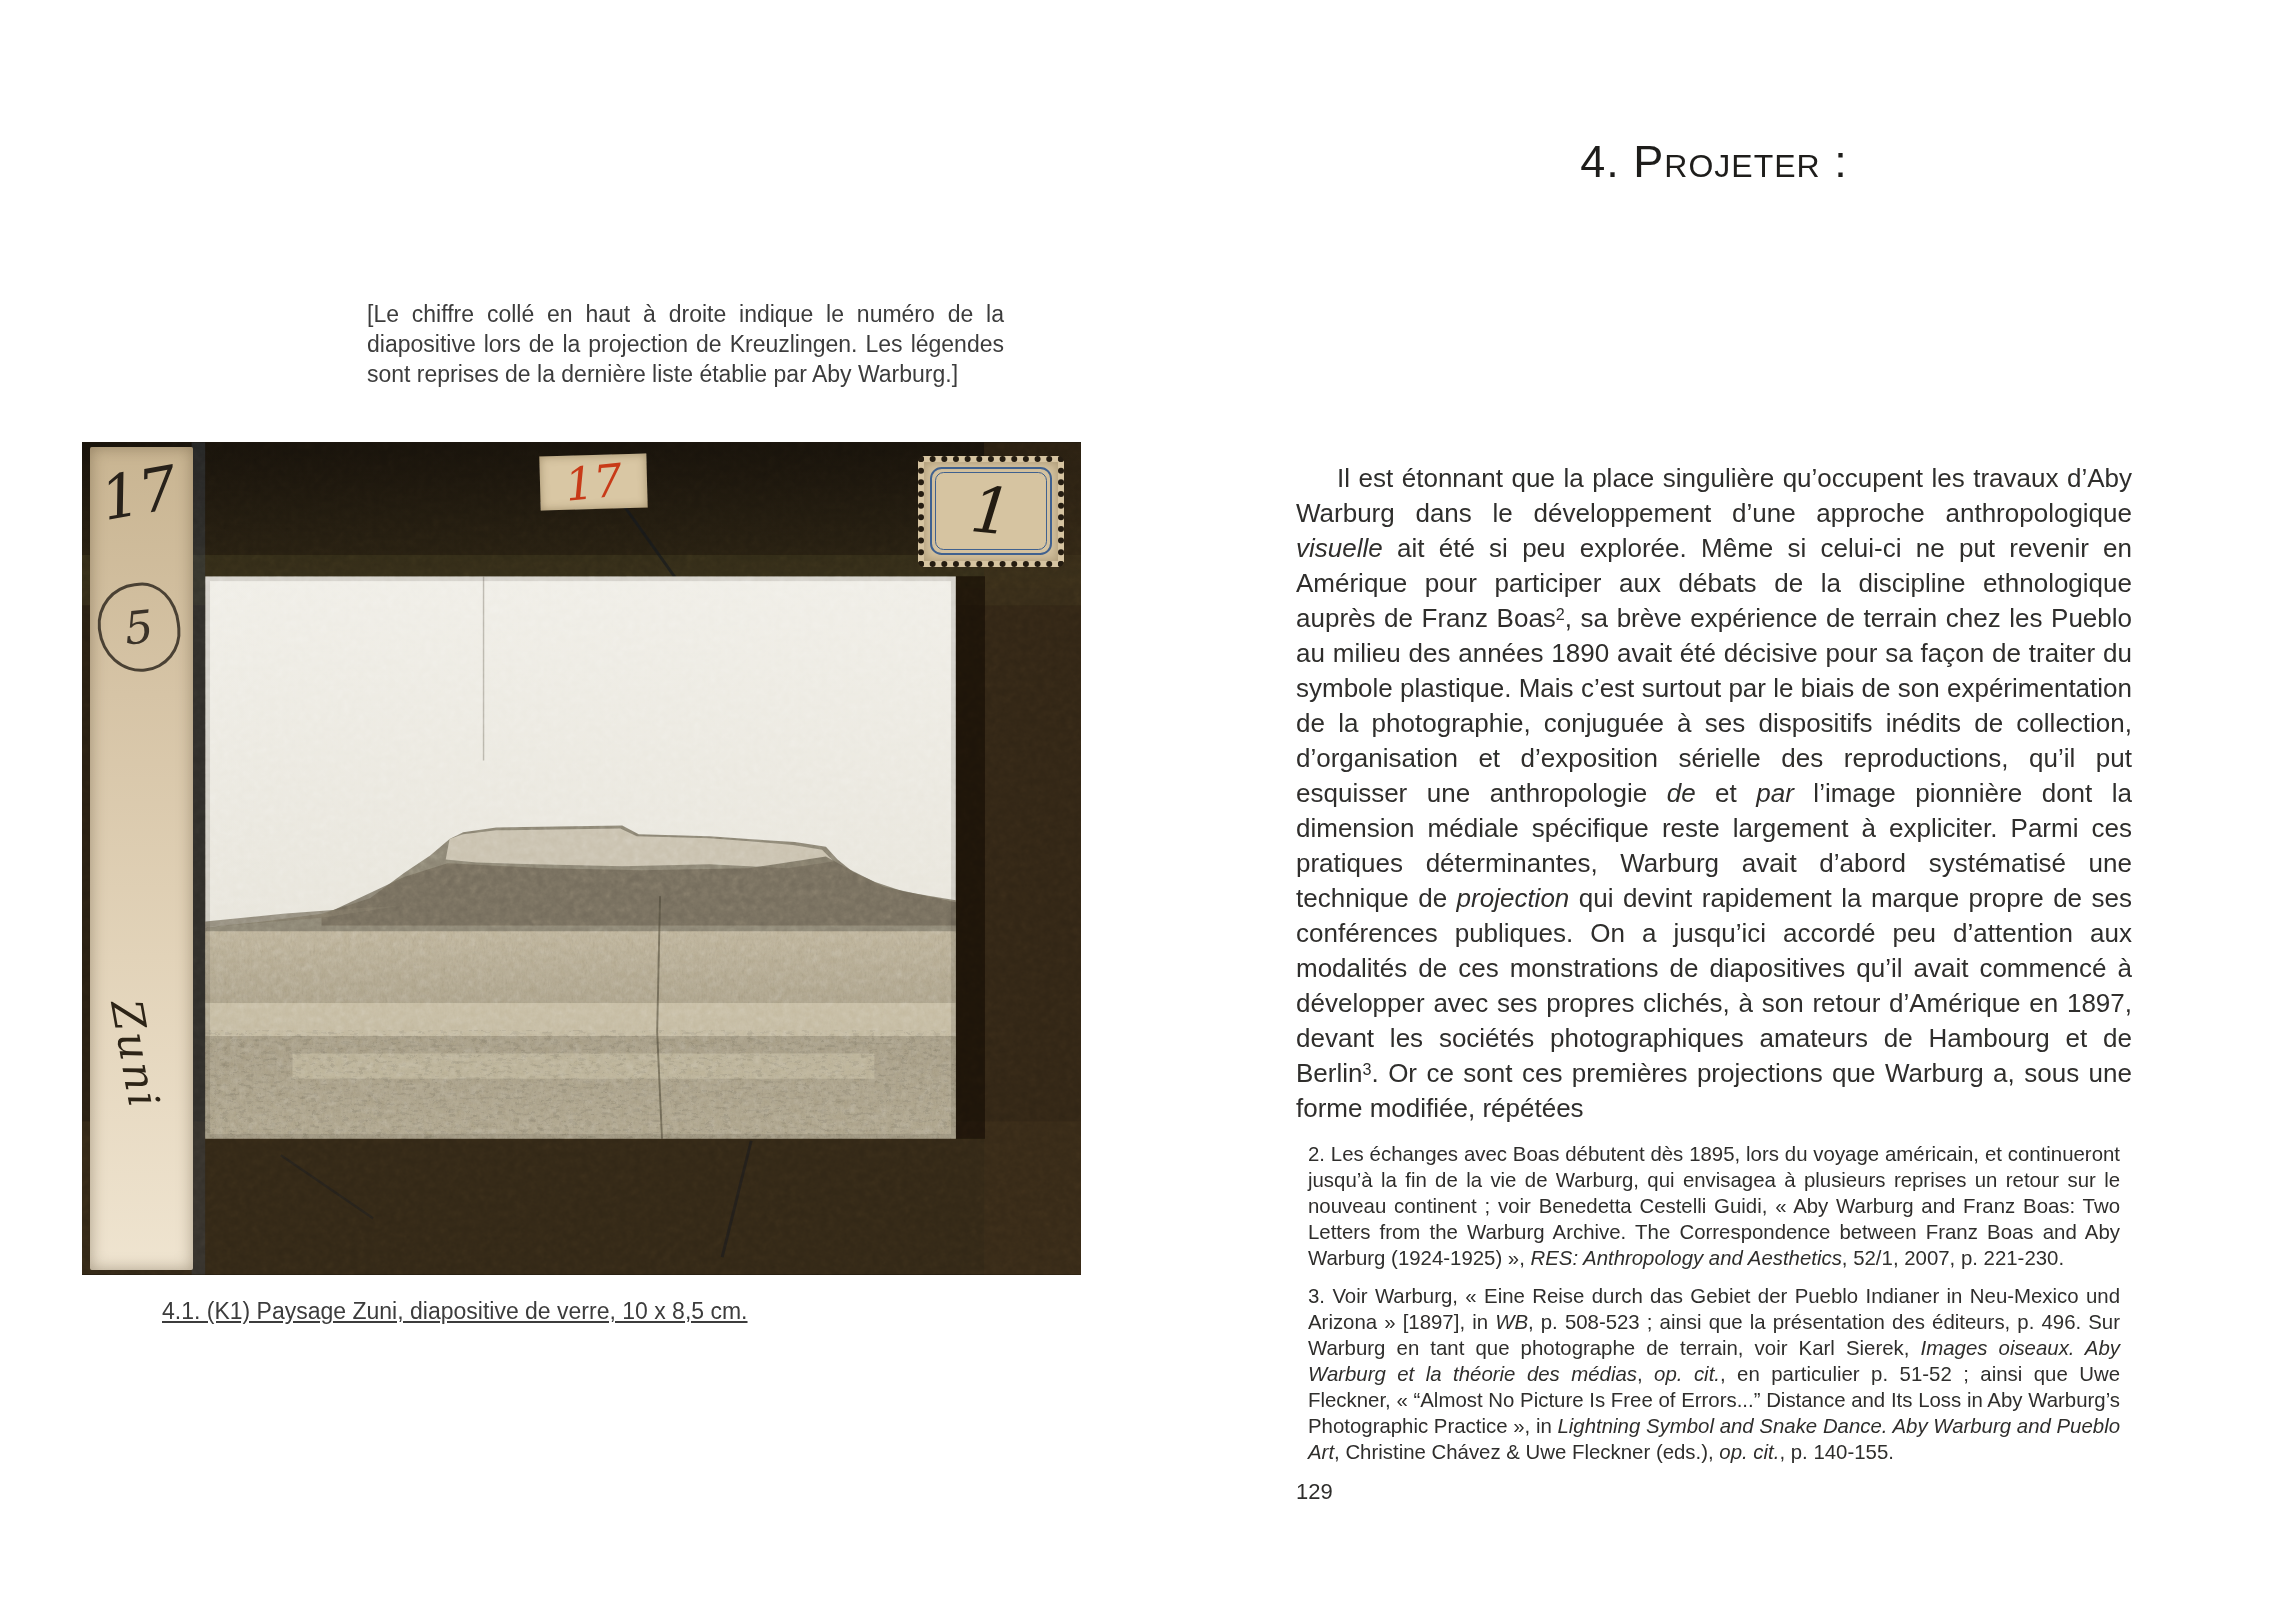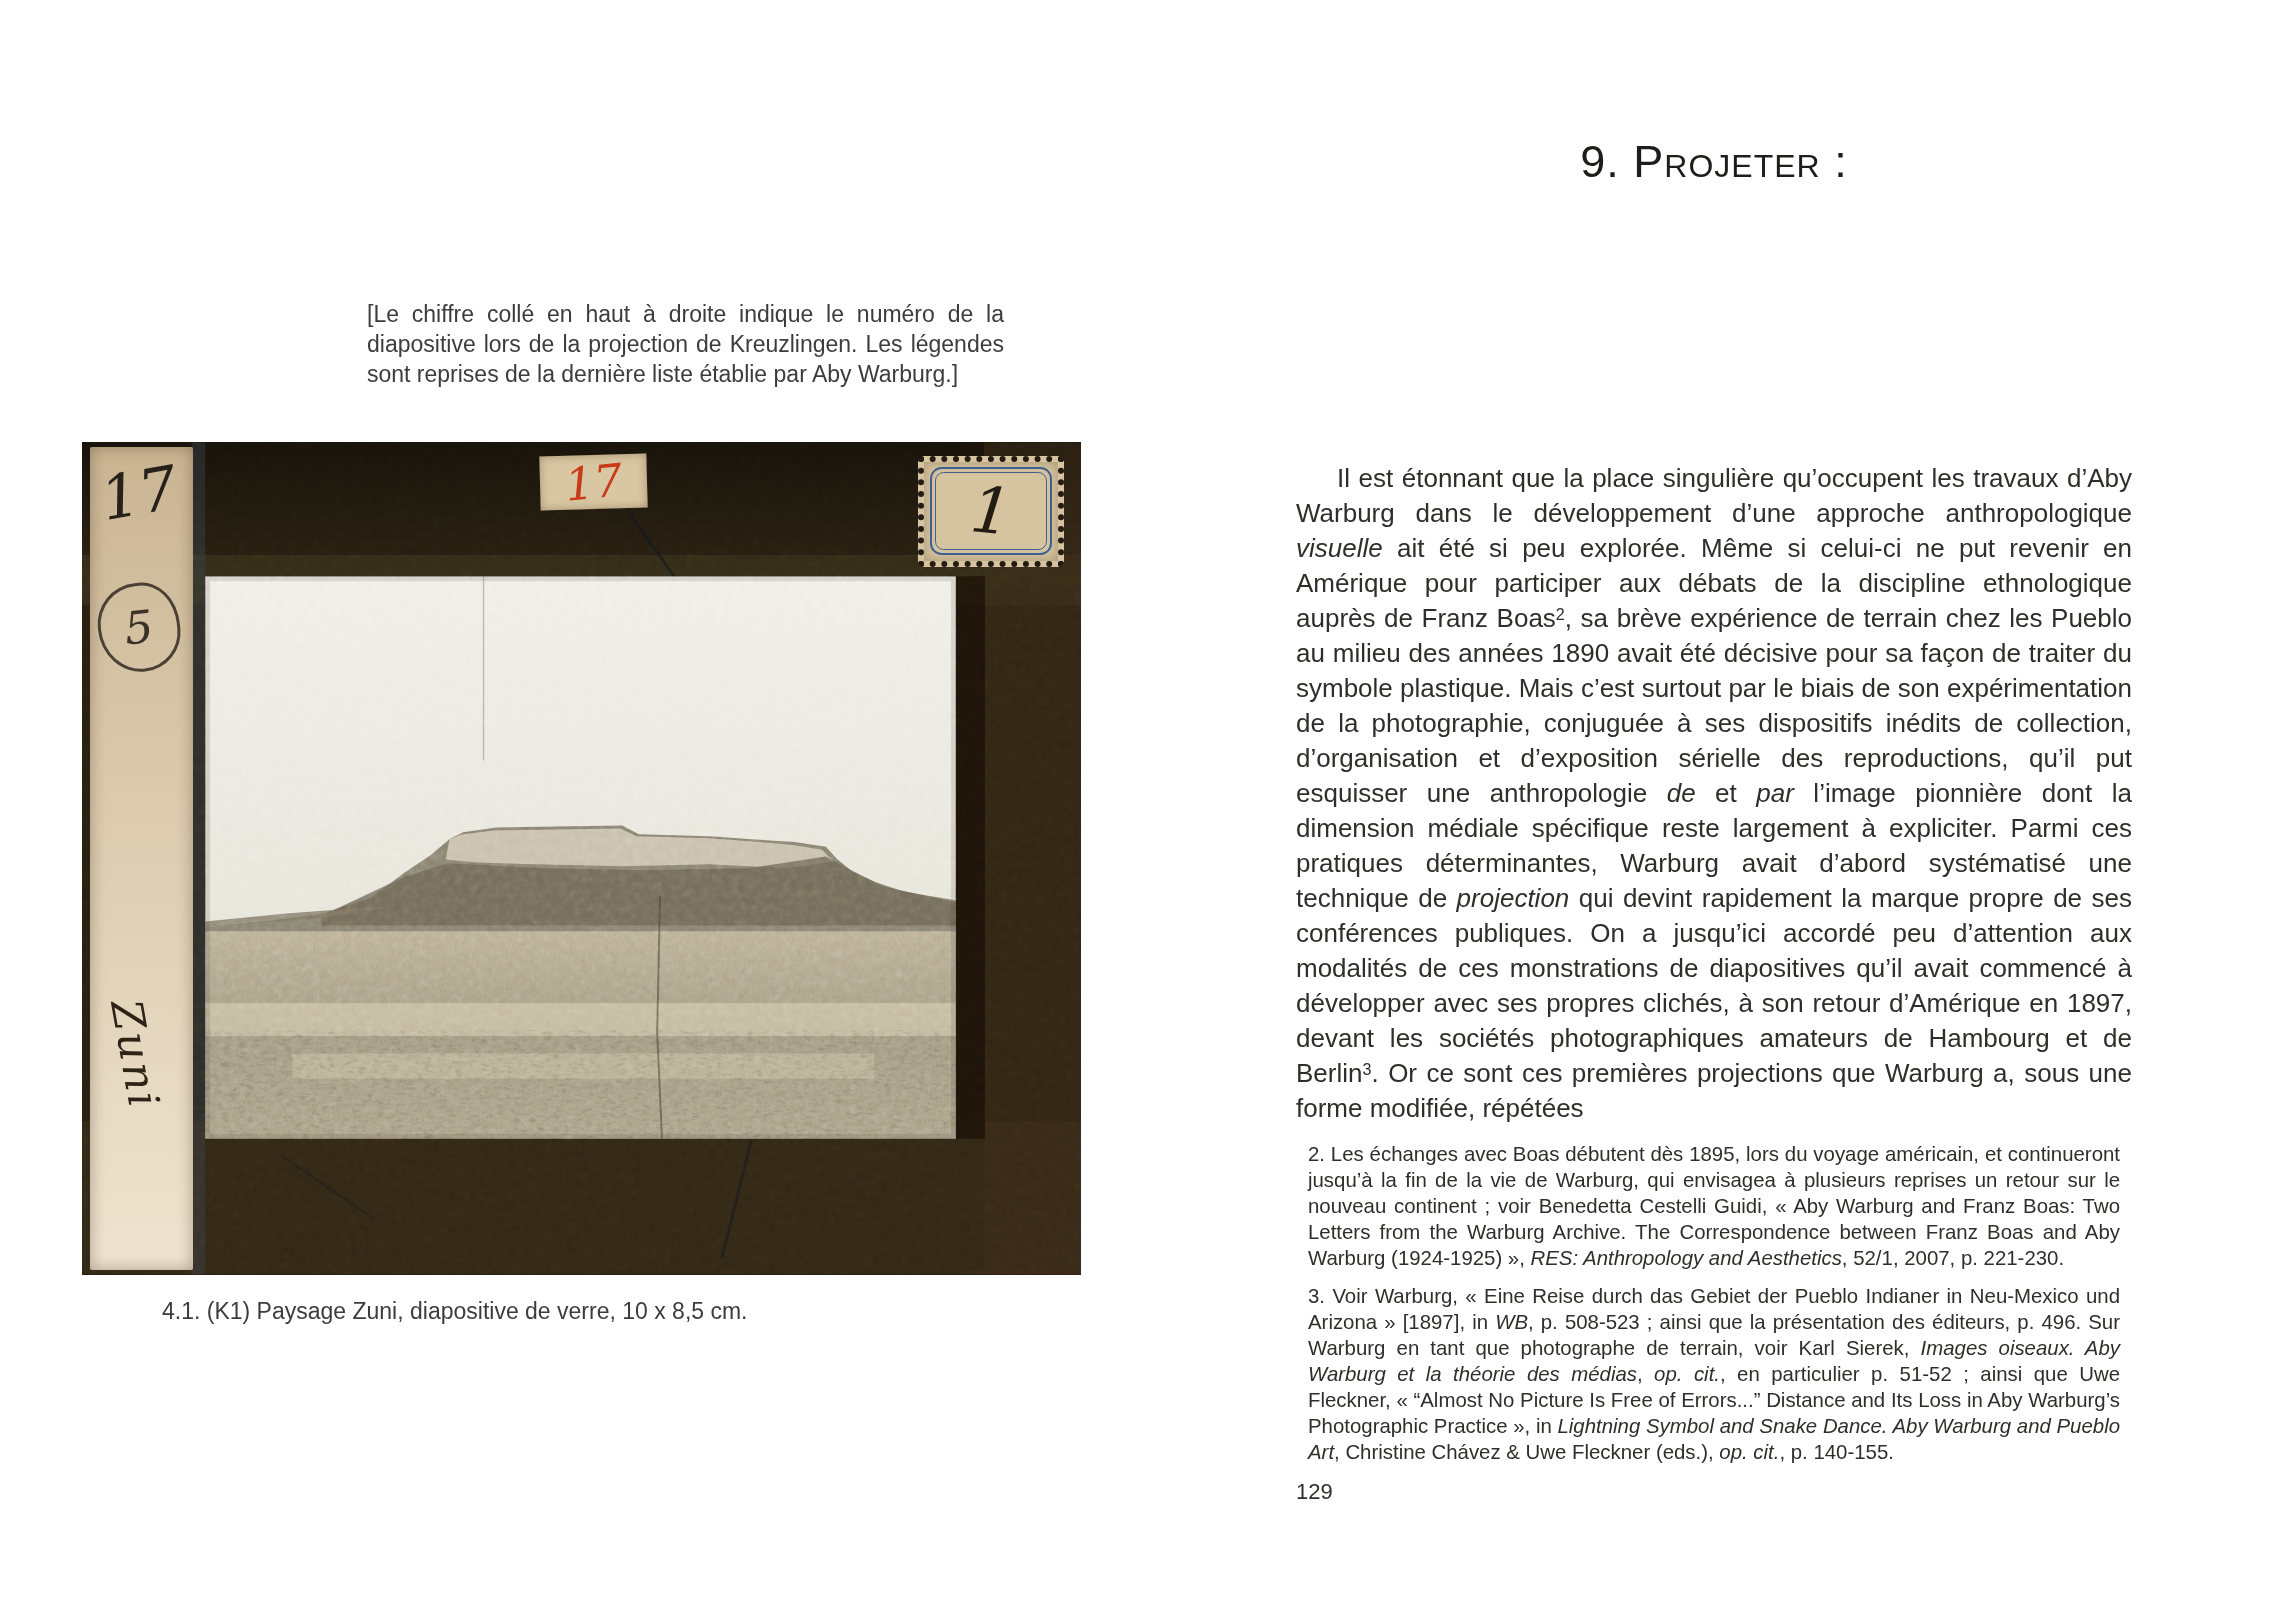--- a/index.html
+++ b/index.html
@@ -172,7 +172,7 @@
 <div class="fig-caption">4.1. (K1) Paysage Zuni, diapositive de verre, 10 x 8,5 cm.</div>
 
 <div class="title-block">
-  <div class="title-line1">9. Projeter :</div>
+  <div class="title-line1">4. Projeter :</div>
 </div>
 
 <p class="body-par"><span>Il est étonnant que la place singulière qu’occupent les travaux d’Aby Warburg dans le développement d’une approche anthropologique </span><span class="it">visuelle</span><span> ait été si peu explorée. Même si celui-ci ne put revenir en Amérique pour participer aux débats de la discipline ethnologique auprès de Franz Boas</span><sup>2</sup><span>, sa brève expérience de terrain chez les Pueblo au milieu des années 1890 avait été décisive pour sa façon de traiter du symbole plastique. Mais c’est surtout par le biais de son expérimentation de la photographie, conjuguée à ses dispositifs inédits de collection, d’organisation et d’exposition sérielle des reproductions, qu’il put esquisser une anthropologie </span><span class="it">de</span><span> et </span><span class="it">par</span><span> l’image pionnière dont la dimension médiale spécifique reste largement à expliciter. Parmi ces pratiques déterminantes, Warburg avait d’abord systématisé une technique de </span><span class="it">projection</span><span> qui devint rapidement la marque propre de ses conférences publiques. On a jusqu’ici accordé peu d’attention aux modalités de ces monstrations de diapositives qu’il avait commencé à développer avec ses propres clichés, à son retour d’Amérique en 1897, devant les sociétés photographiques amateurs de Hambourg et de Berlin</span><sup>3</sup><span>. Or ce sont ces premières projections que Warburg a, sous une forme modifiée, répétées</span></p>

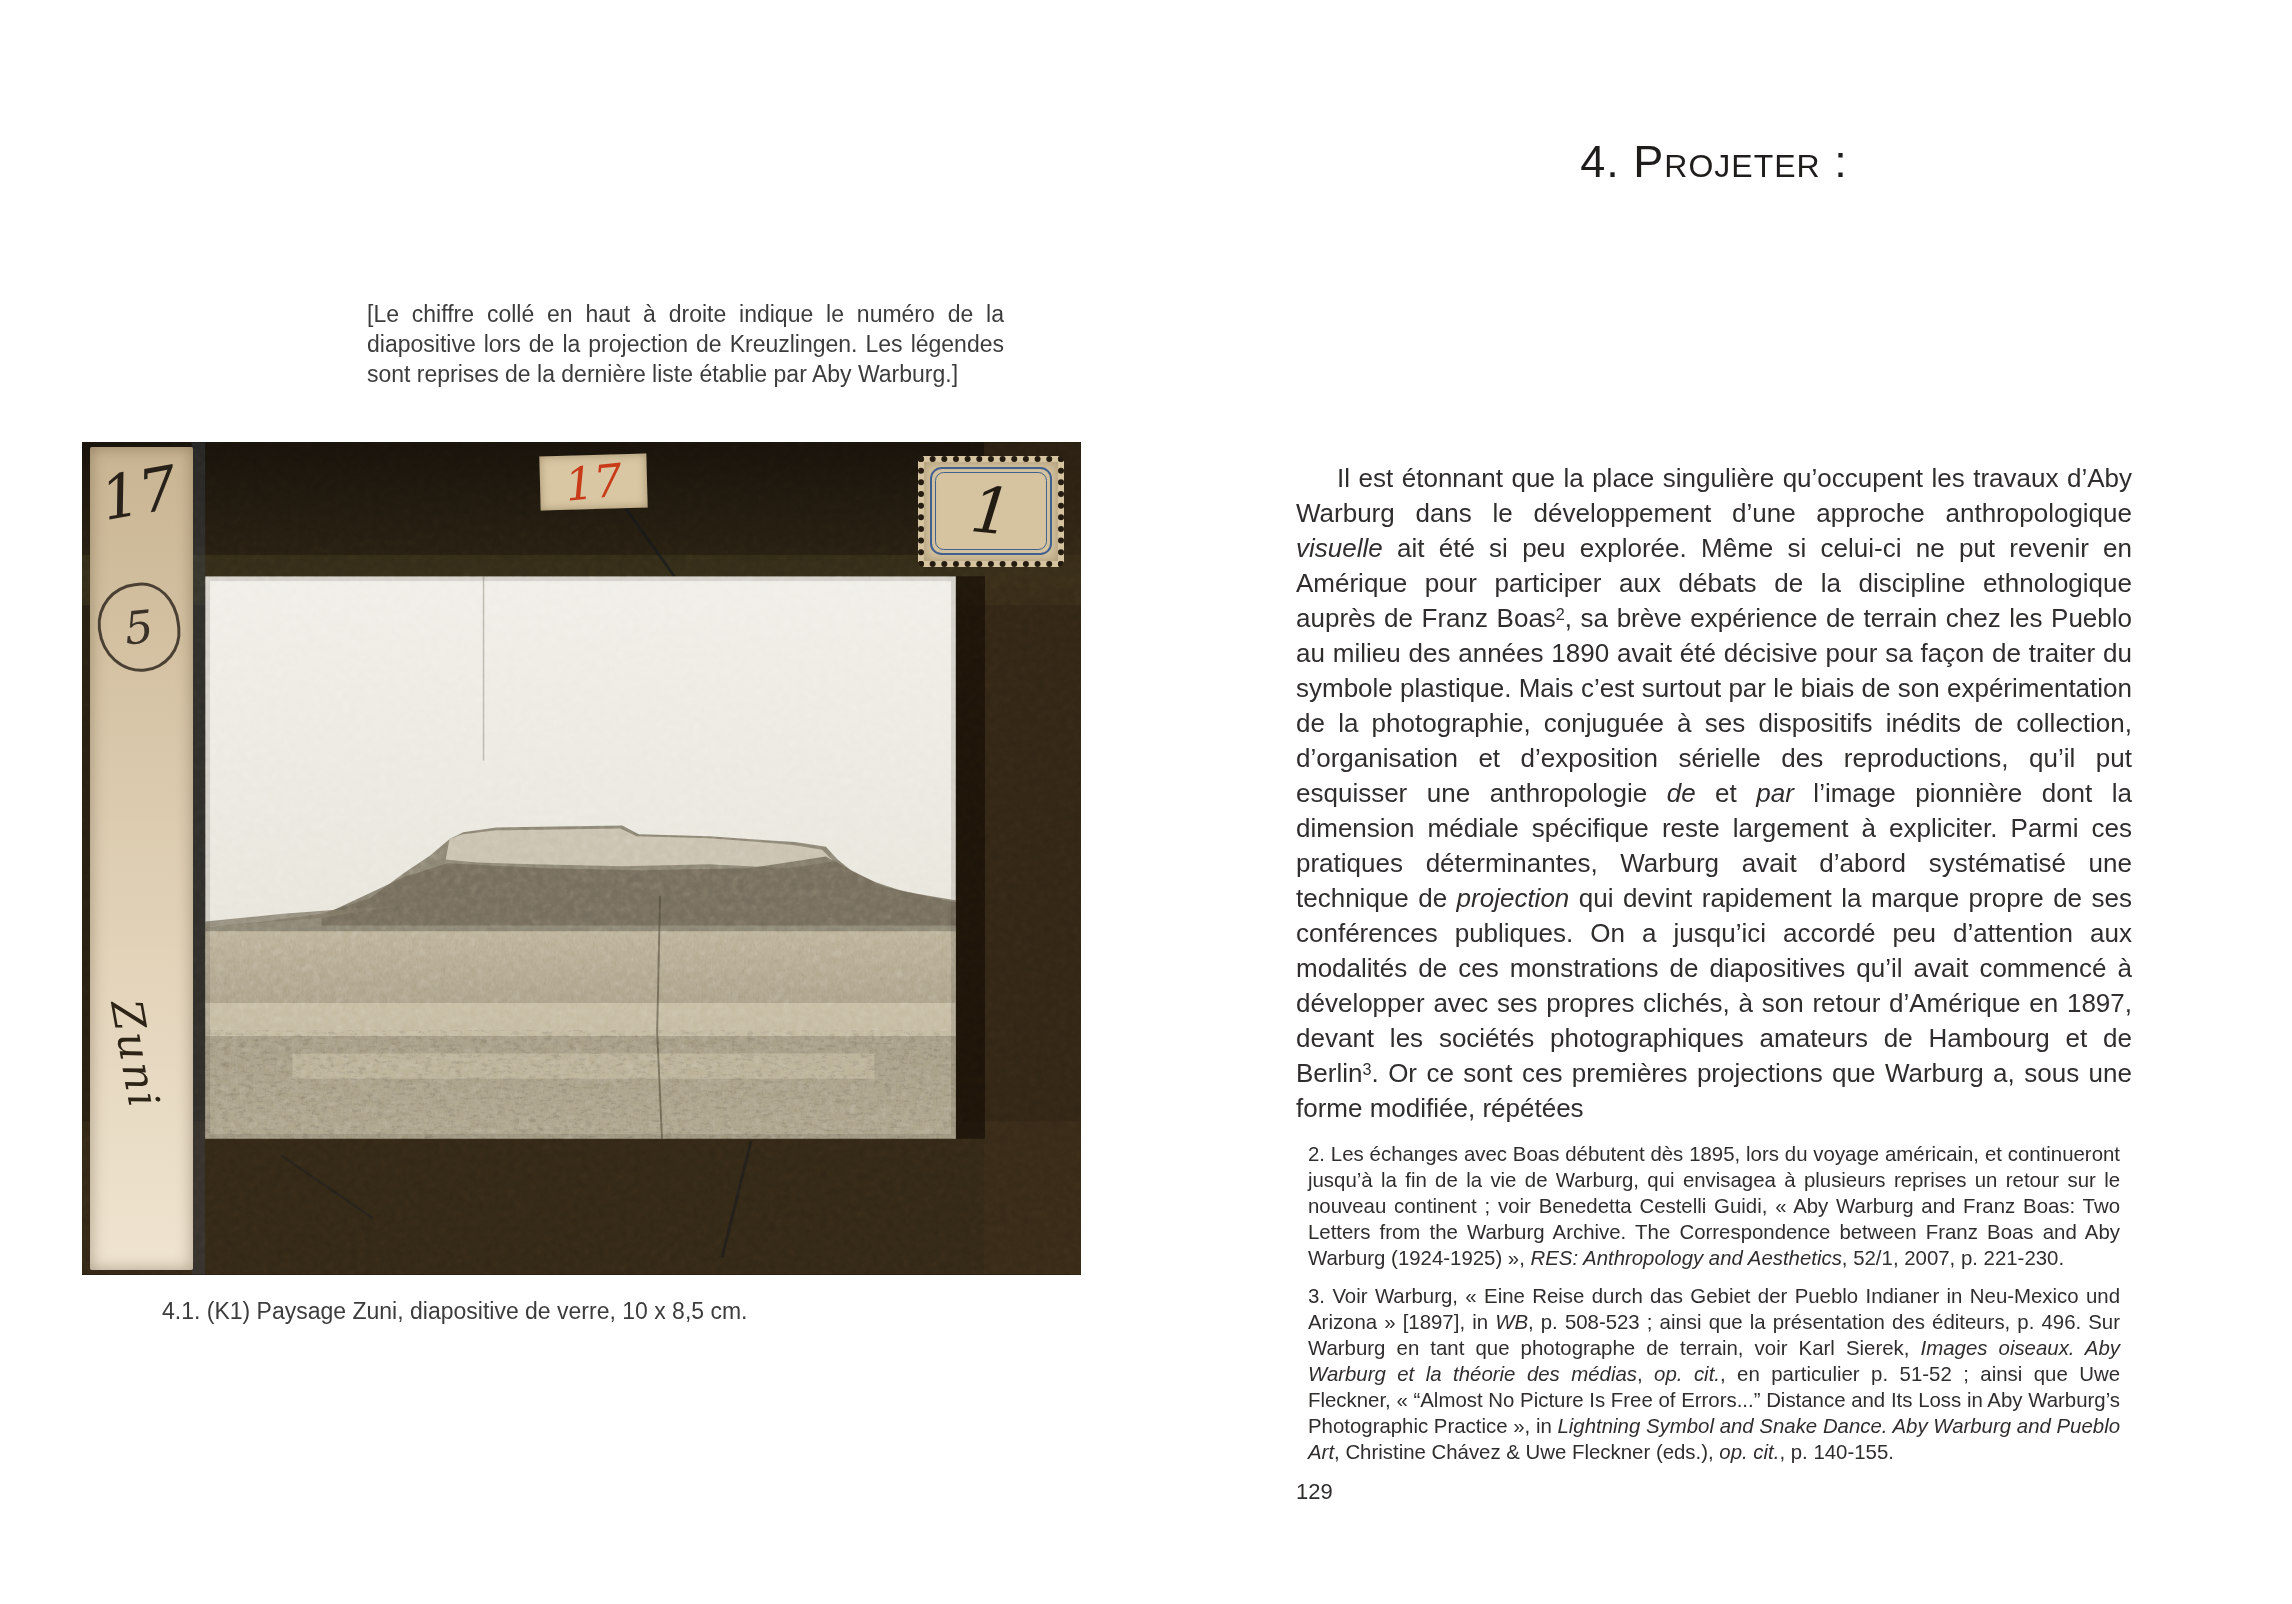--- a/index.html
+++ b/index.html
@@ -27,7 +27,7 @@
     position:absolute;left:367px;top:299px;width:637px;
     font-size:23px;line-height:30px;text-align:justify;color:#3c3c3c;
   }
-  .fig-caption{position:absolute;left:162px;top:1298px;width:922px;font-size:23px;color:#3c3c3c;}
+  .fig-caption{position:absolute;left:162px;top:1298px;width:922px;font-size:23px;color:#3c3c3c;text-decoration:underline;}
   
   .slide{position:absolute;left:82px;top:442px;width:999px;height:833px;background:#281f12;
     box-shadow:0 0 0 1px #15100a inset;}

